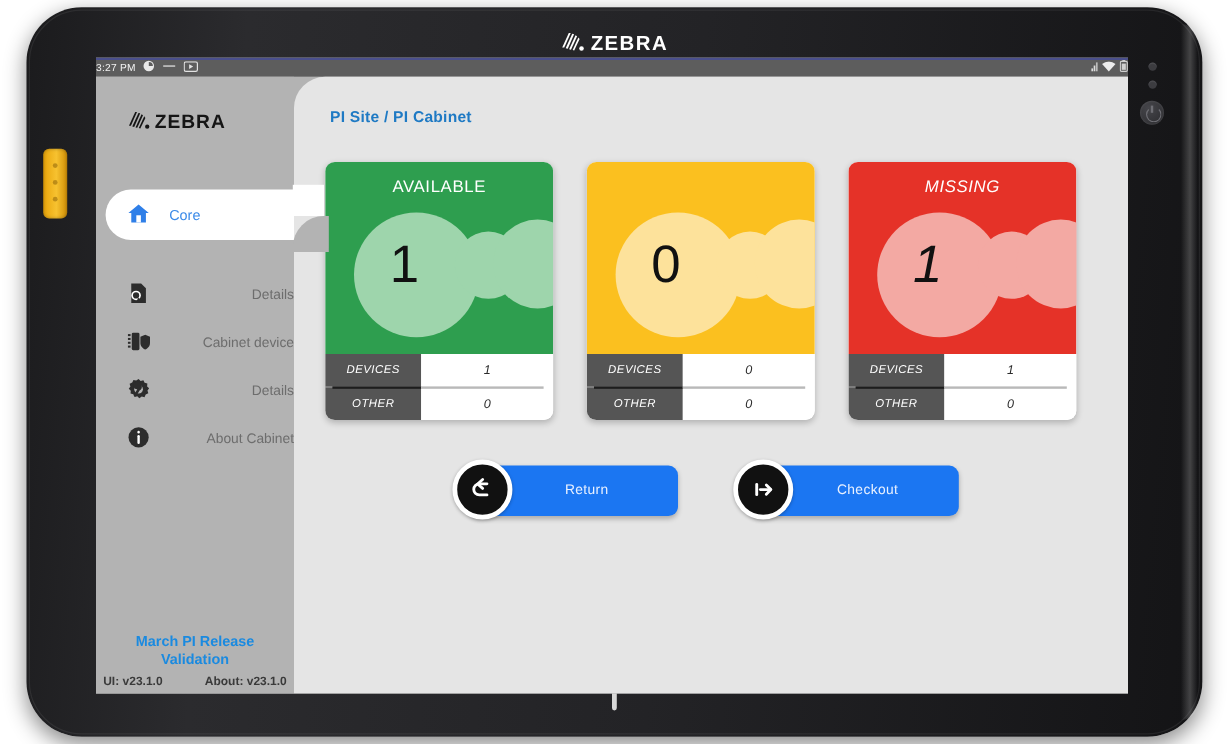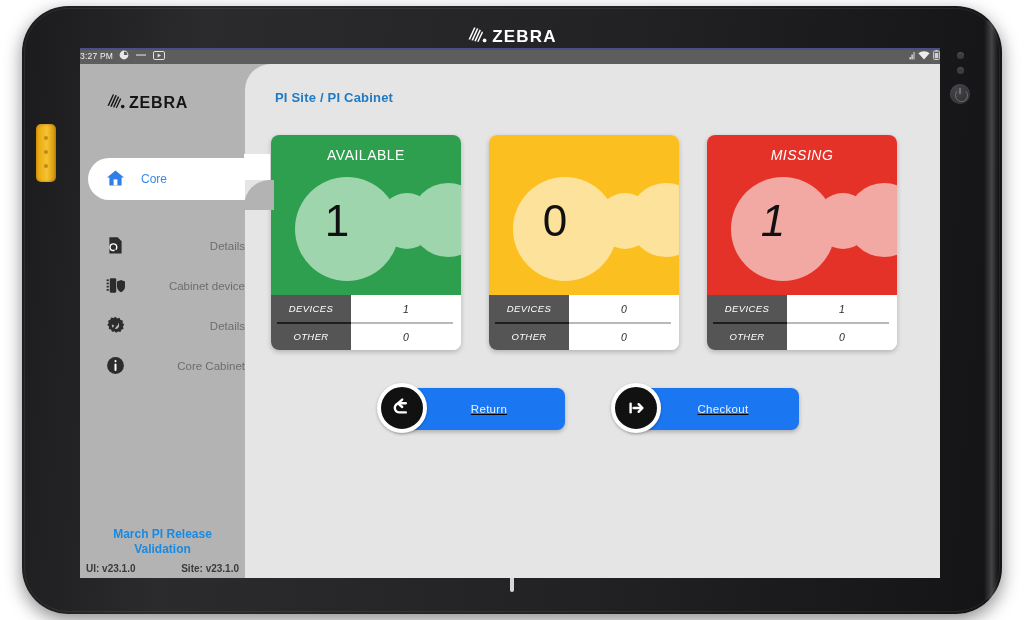--- a/index.html
+++ b/index.html
@@ -429,7 +429,7 @@
                     <rect x="8.5" y="7.6" width="2" height="7.4" rx="1" fill="#ffffff"></rect>
                   </svg>
                 </span>
-                <span class="nav-label">Core Cabinet</span>
+                <span class="nav-label">About Cabinet</span>
               </div>
 
             </div>

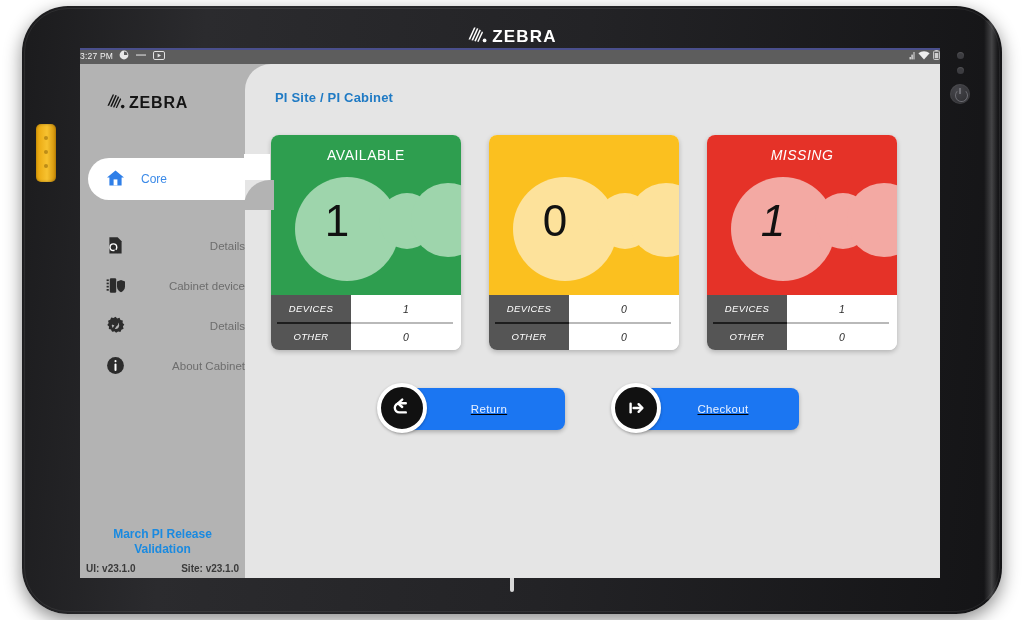--- a/index.html
+++ b/index.html
@@ -255,7 +255,7 @@
     position:absolute; left:14px; top:0; right:0; height:42px;
     background:#1b76f2; border-radius:8px;
     box-shadow:0 2px 4px rgba(0,0,0,.25);
-    display:flex; align-items:center; justify-content:center;text-decoration:underline;
+    display:flex; align-items:center; justify-content:center;
   }
   .action-label{
     color:#e9f1ff; font-size:11.5px; letter-spacing:.3px; padding-left:22px;

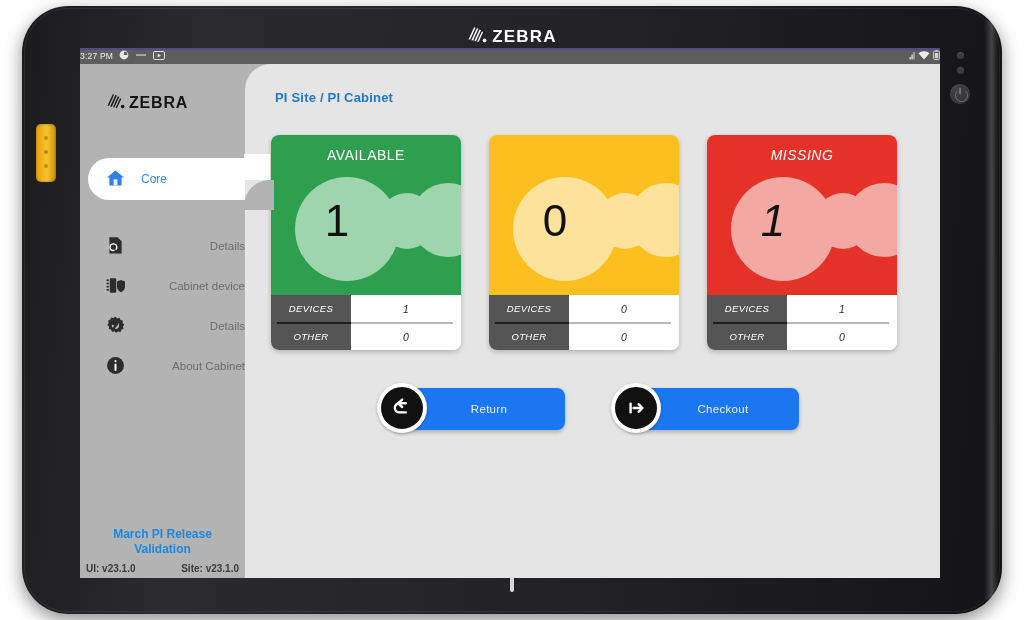--- a/index.html
+++ b/index.html
@@ -442,7 +442,7 @@
             </div>
             <div id="version-row">
               <span>UI: v23.1.0</span>
-              <span>Site: v23.1.0</span>
+              <span>About: v23.1.0</span>
             </div>
           </div>
         </div>

